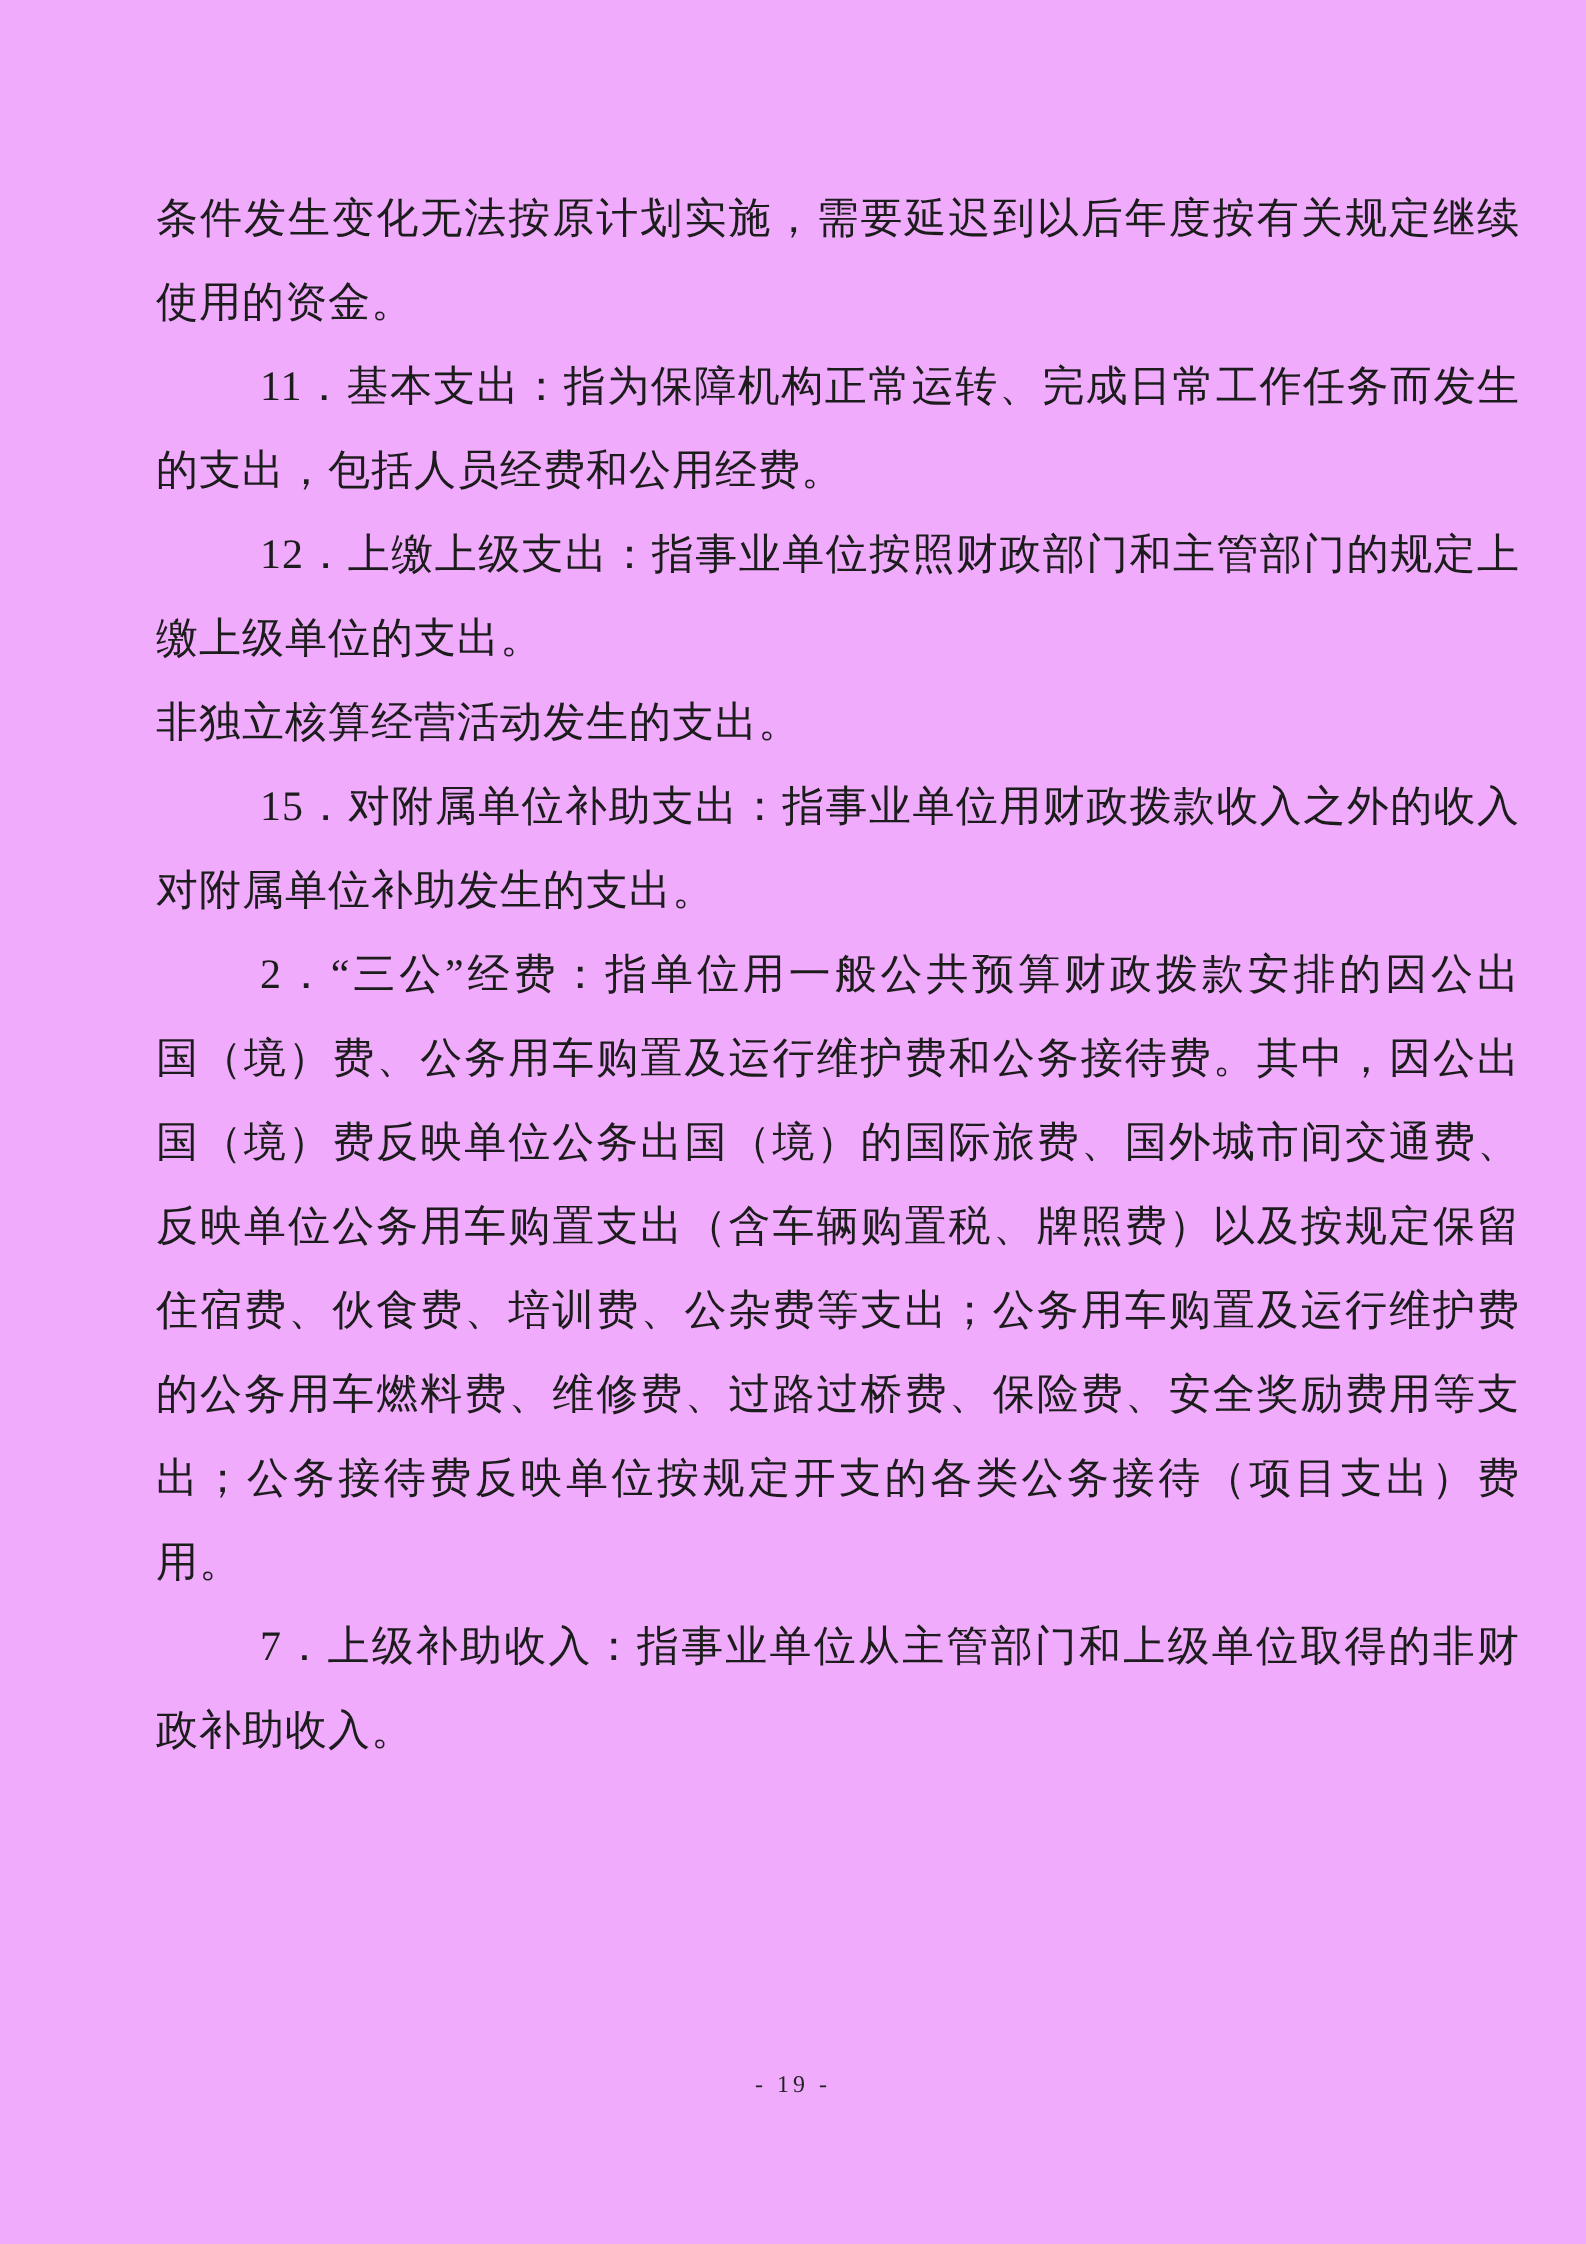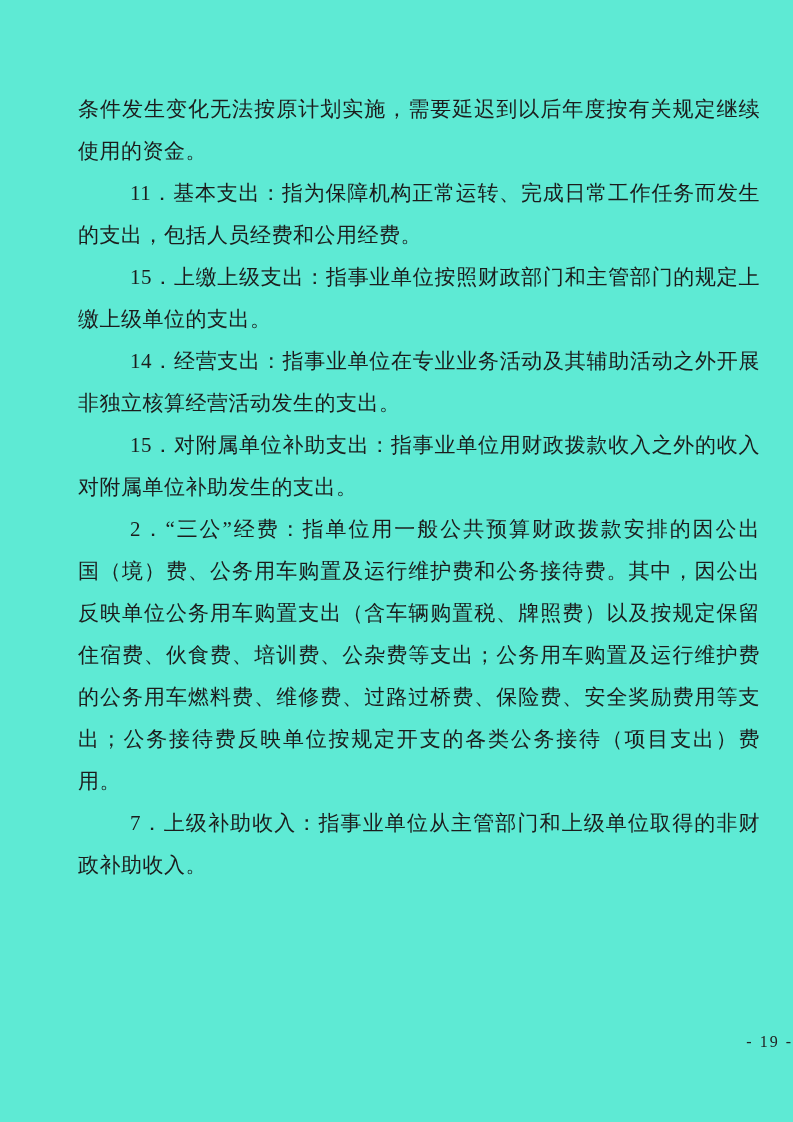--- a/index.html
+++ b/index.html
@@ -57,7 +57,7 @@
 </head>
 <body>
 
-<div class="page" style="background: #5eead4; color: rgb(28, 28, 28);">
+<div class="page" style="background: #f0abfc; color: rgb(28, 28, 28);">
   <div class="text-body" id="doc-body">
       <div class="paragraph">
         <div class="line">条件发生变化无法按原计划实施，需要延迟到以后年度按有关规定继续</div>

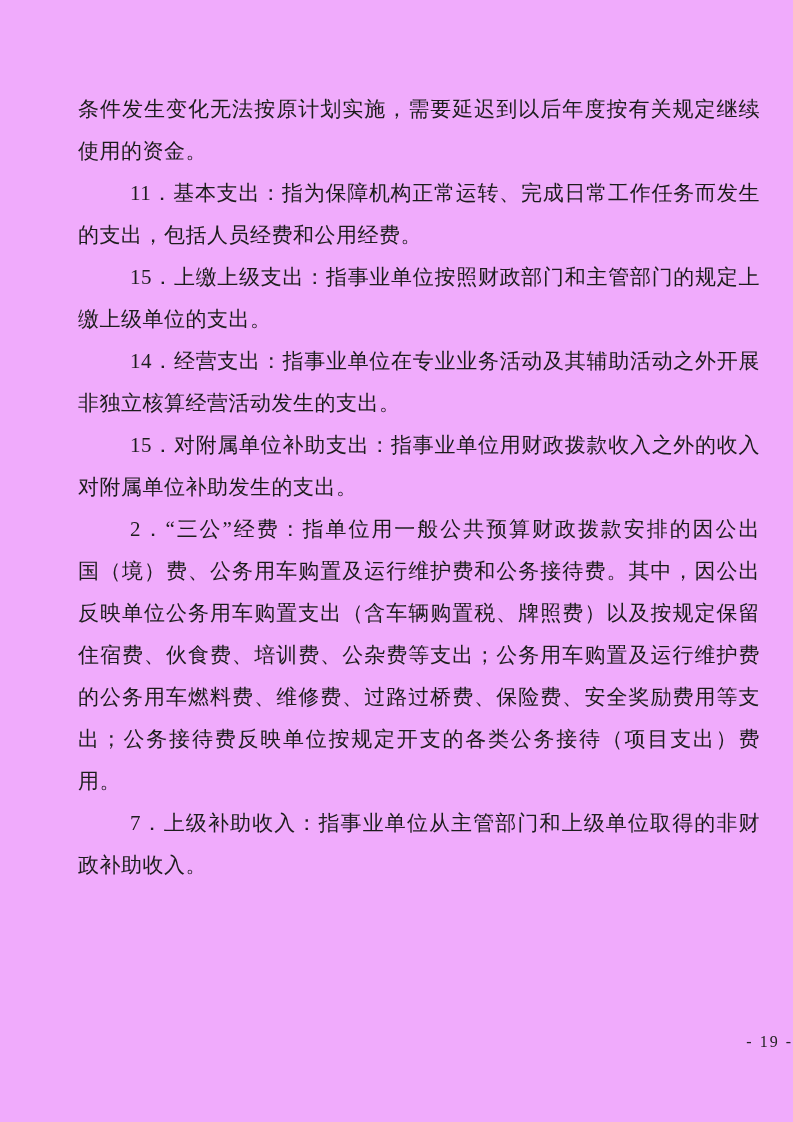--- a/index.html
+++ b/index.html
@@ -68,7 +68,7 @@
         <div class="line last">的支出，包括人员经费和公用经费。</div>
       </div>
       <div class="paragraph">
-        <div class="line indent">15．上缴上级支出：指事业单位按照财政部门和主管部门的规定上</div>
+        <div class="line indent">12．上缴上级支出：指事业单位按照财政部门和主管部门的规定上</div>
         <div class="line last">缴上级单位的支出。</div>
       </div>
       <div class="paragraph">

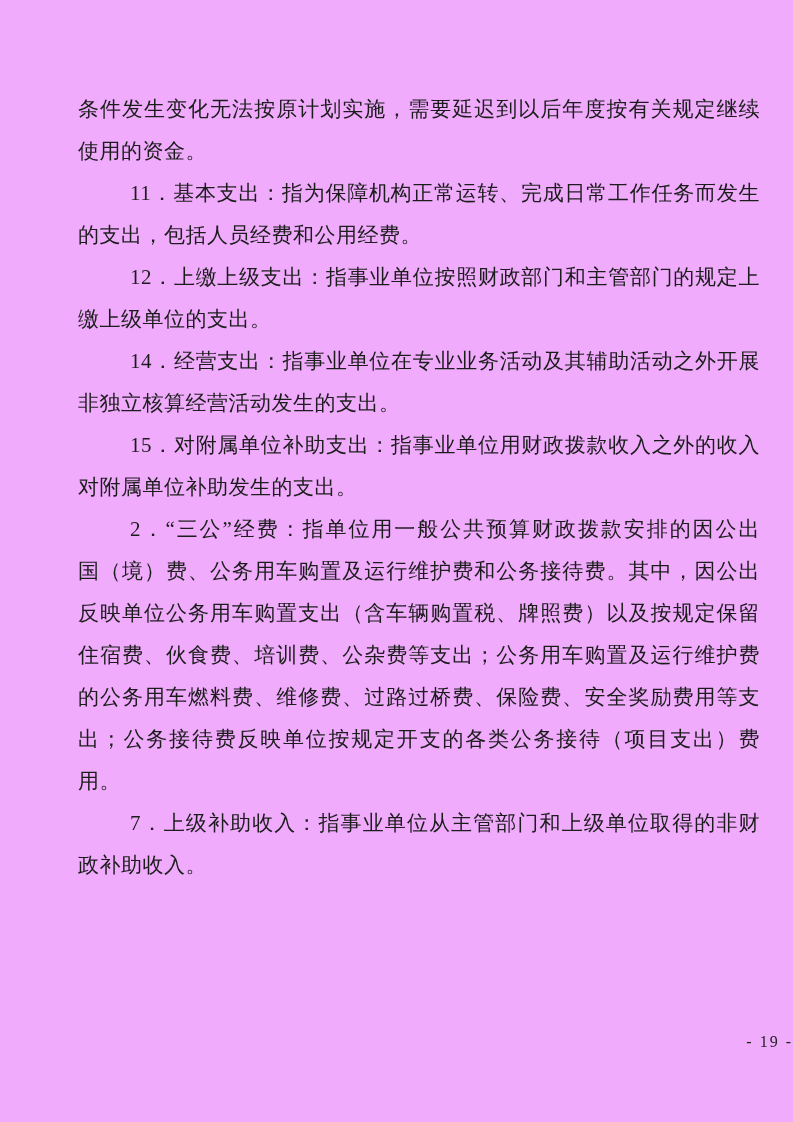--- a/index.html
+++ b/index.html
@@ -72,7 +72,6 @@
         <div class="line last">缴上级单位的支出。</div>
       </div>
       <div class="paragraph">
-        <div class="line indent">14．经营支出：指事业单位在专业业务活动及其辅助活动之外开展</div>
         <div class="line last">非独立核算经营活动发生的支出。</div>
       </div>
       <div class="paragraph">

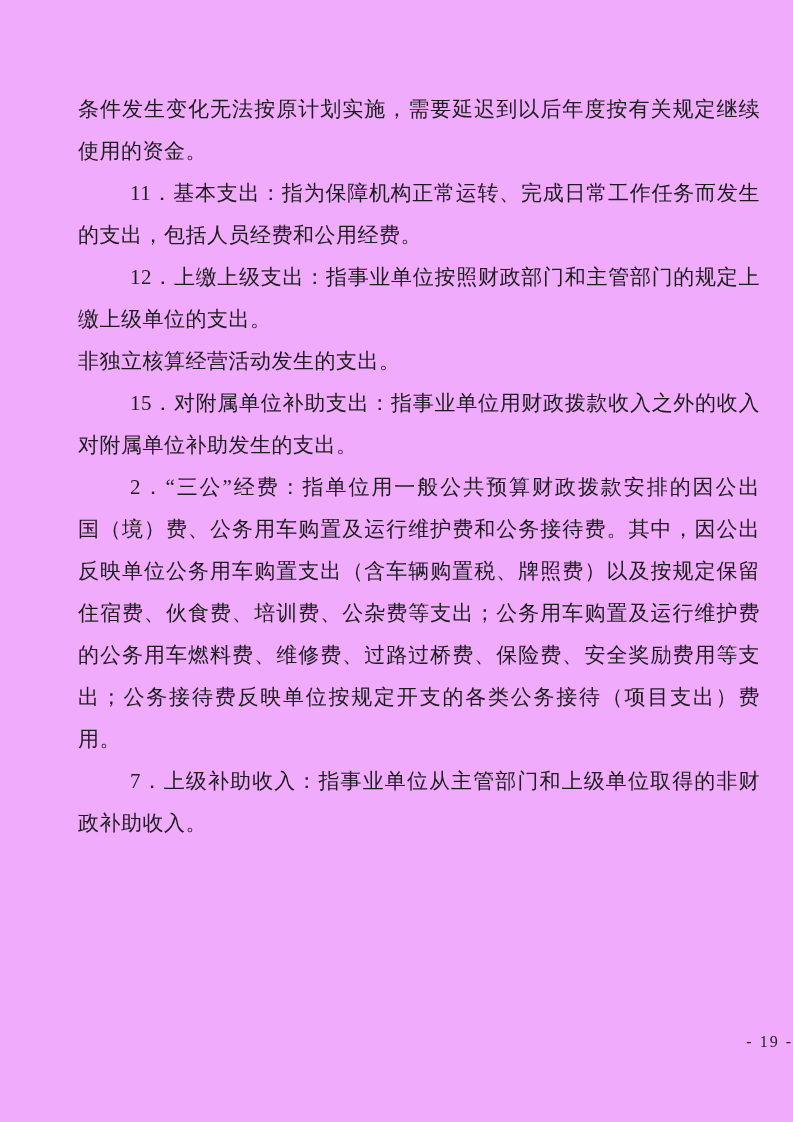--- a/index.html
+++ b/index.html
@@ -81,6 +81,7 @@
       <div class="paragraph">
         <div class="line indent">2．“三公”经费：指单位用一般公共预算财政拨款安排的因公出</div>
         <div class="line">国（境）费、公务用车购置及运行维护费和公务接待费。其中，因公出</div>
+        <div class="line">国（境）费反映单位公务出国（境）的国际旅费、国外城市间交通费、</div>
         <div class="line">反映单位公务用车购置支出（含车辆购置税、牌照费）以及按规定保留</div>
         <div class="line">住宿费、伙食费、培训费、公杂费等支出；公务用车购置及运行维护费</div>
         <div class="line">的公务用车燃料费、维修费、过路过桥费、保险费、安全奖励费用等支</div>

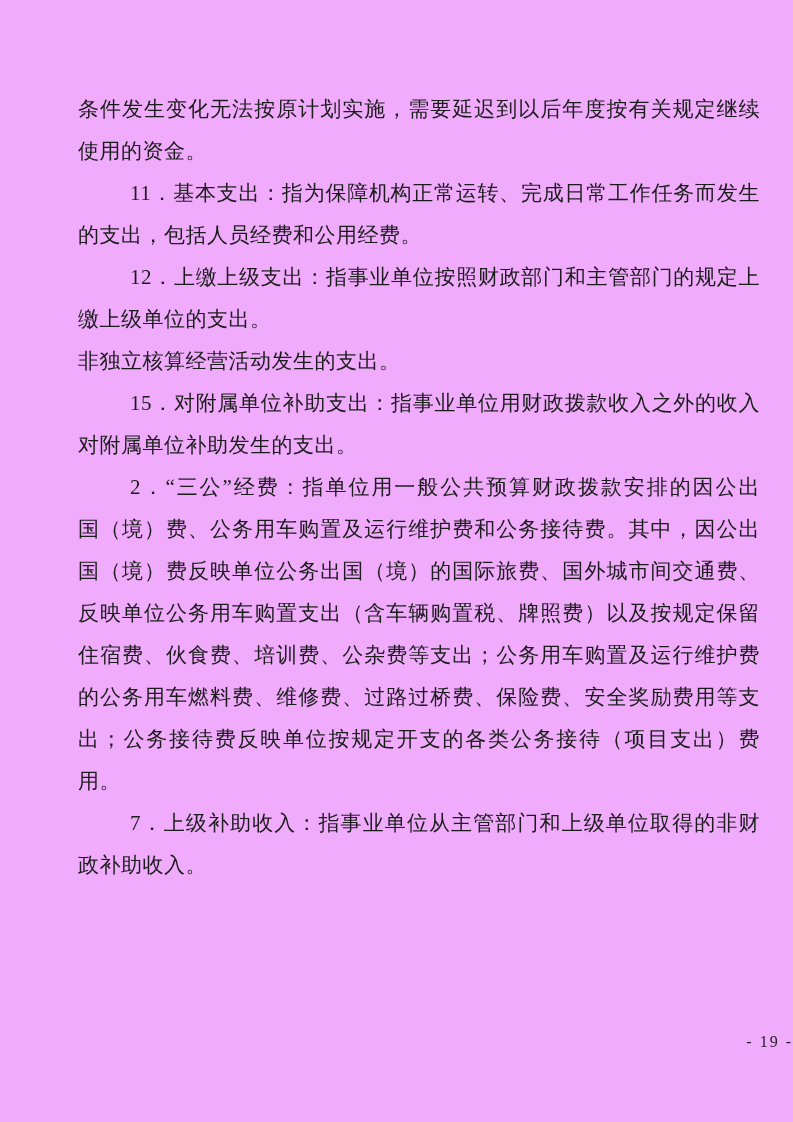--- a/index.html
+++ b/index.html
@@ -48,8 +48,8 @@
     top: 1030px;
     height: 24px;
     line-height: 24px;
-    text-align: right;
-    font-size: 16px;
+    text-align: center;
+    font-size: 12px;
     letter-spacing: 2px;
     color: #222222;
   }

